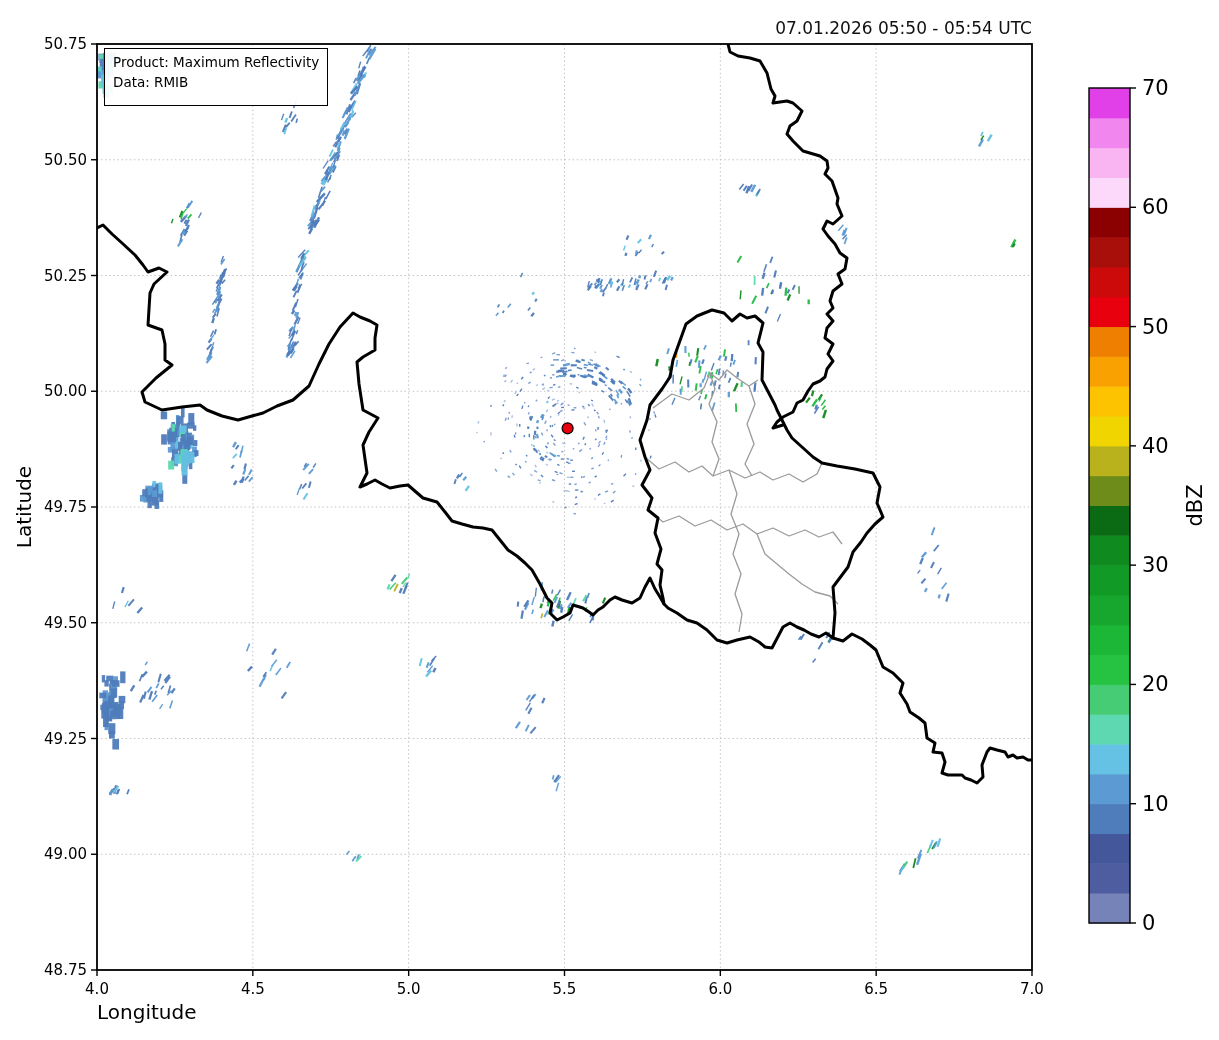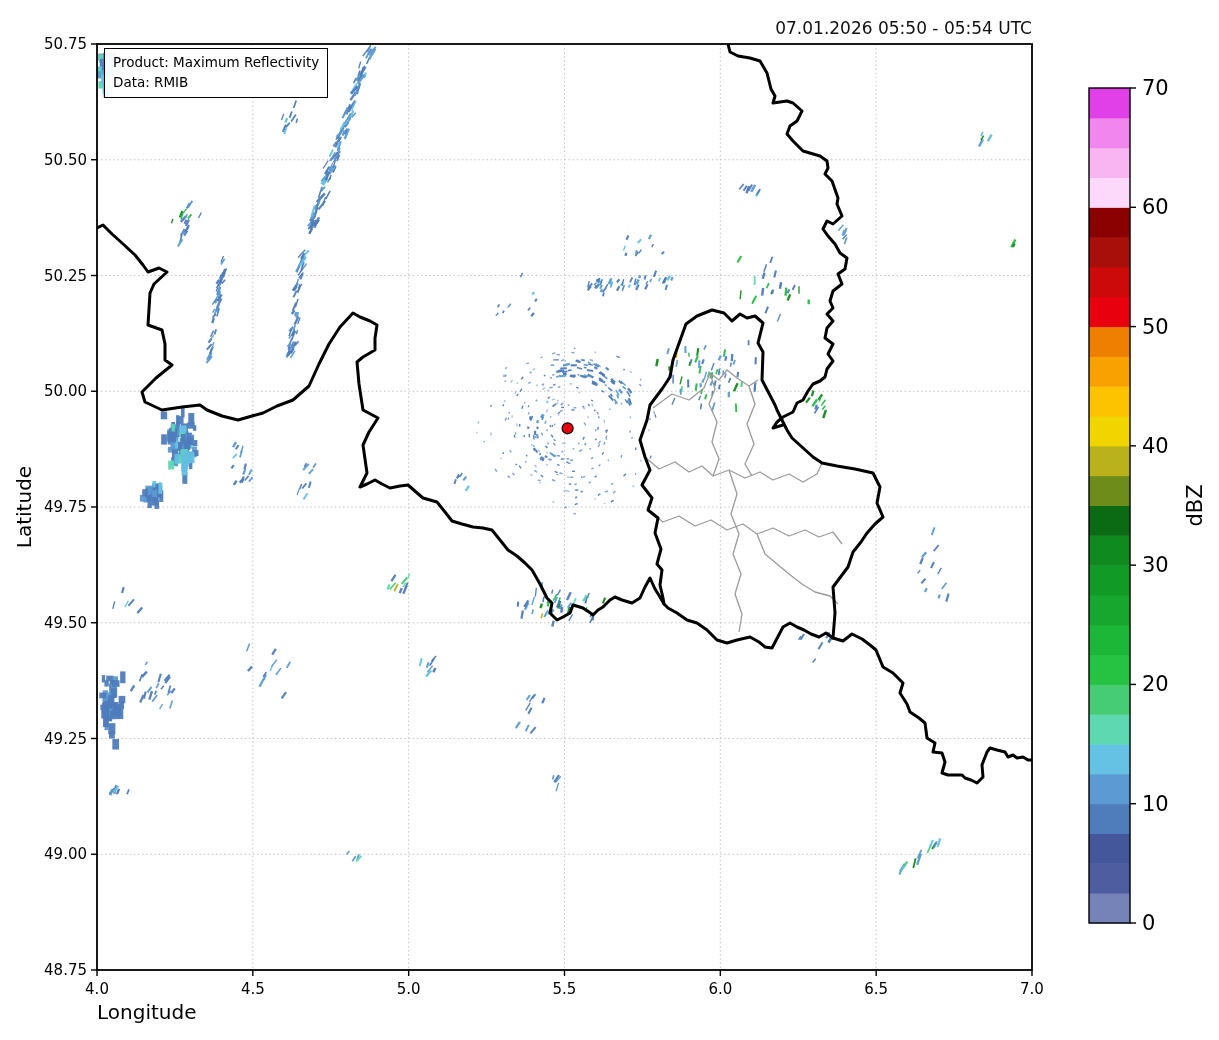--- a/index.html
+++ b/index.html
@@ -8,7 +8,7 @@
   #title{position:absolute;left:97px;top:6px;width:935px;text-align:right;font-size:17px;color:#111;white-space:nowrap;margin-top:12px;}
   #xlabel{position:absolute;left:97px;top:1000px;width:935px;text-align:left;font-size:20px;}
   #ylabel{position:absolute;left:-36px;top:495px;width:120px;text-align:center;font-size:20px;transform:rotate(-90deg);transform-origin:center;}
-  #infobox{position:absolute;left:104px;top:48px;background:rgba(255,255,255,0.93);border:1.4px solid #000;padding:3px 8px 4px 8px;font-size:13.5px;line-height:1.5;z-index:5;}
+  #infobox{position:absolute;left:104px;top:48px;background:rgba(255,255,255,0.93);border:1.4px solid #000;padding:3px 8px 12px 8px;font-size:13.5px;line-height:1.5;z-index:5;}
   #infobox div{white-space:nowrap;}
   svg{position:absolute;left:0;top:0;}
   .ticklabel{font-size:15px;fill:#000;}

